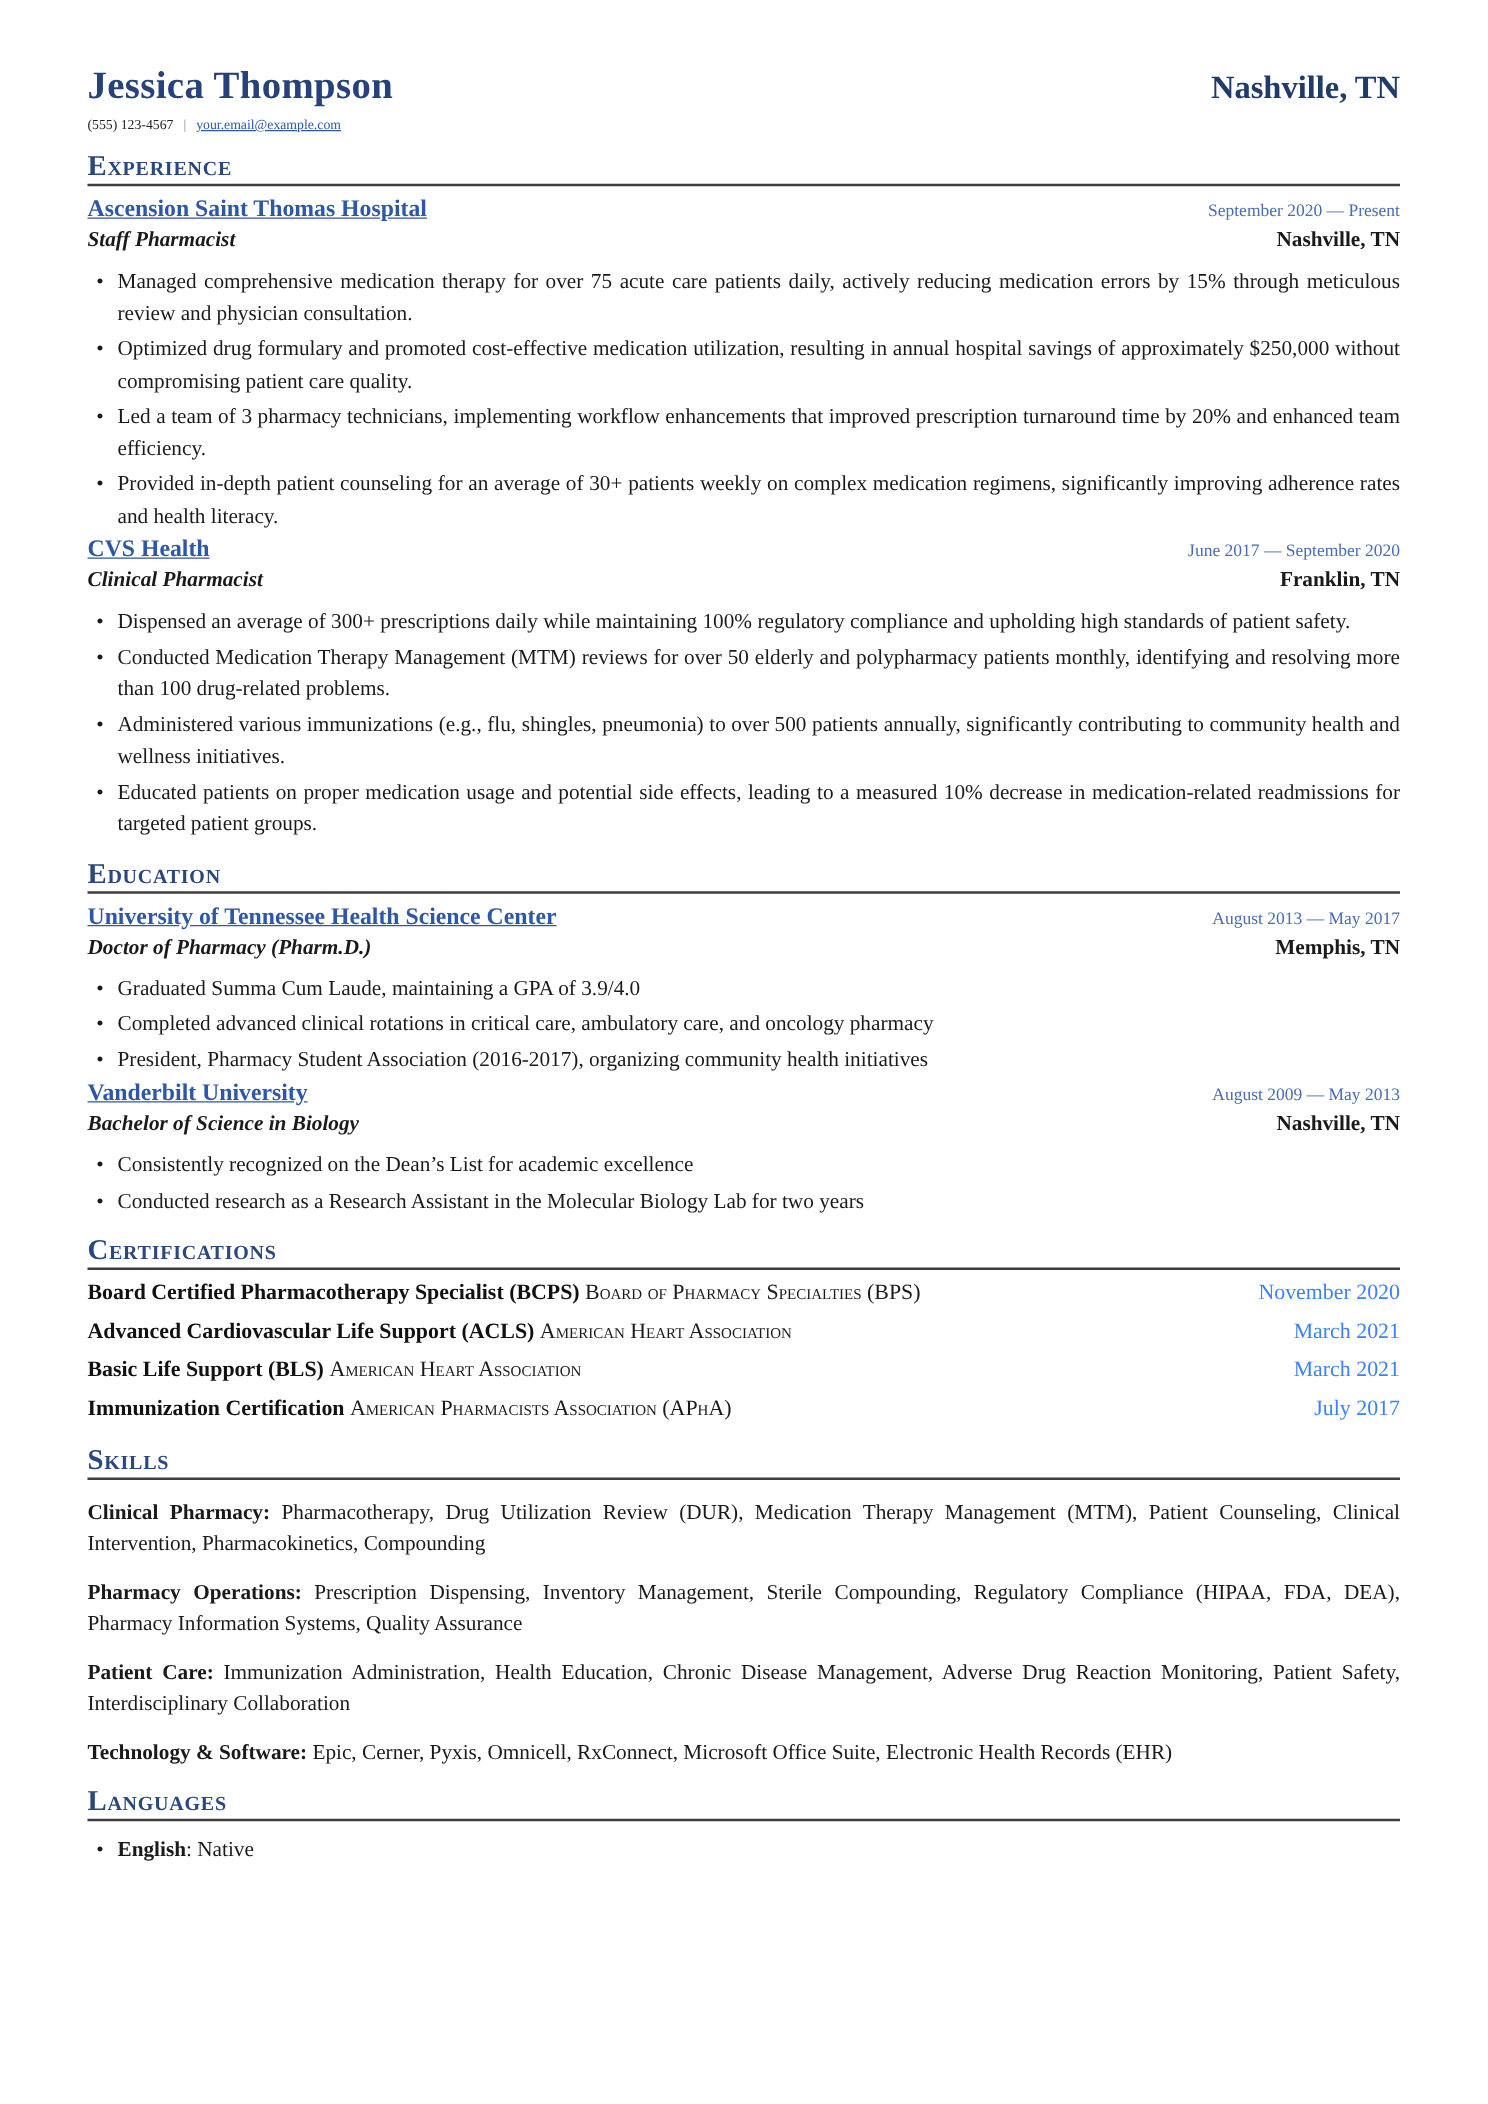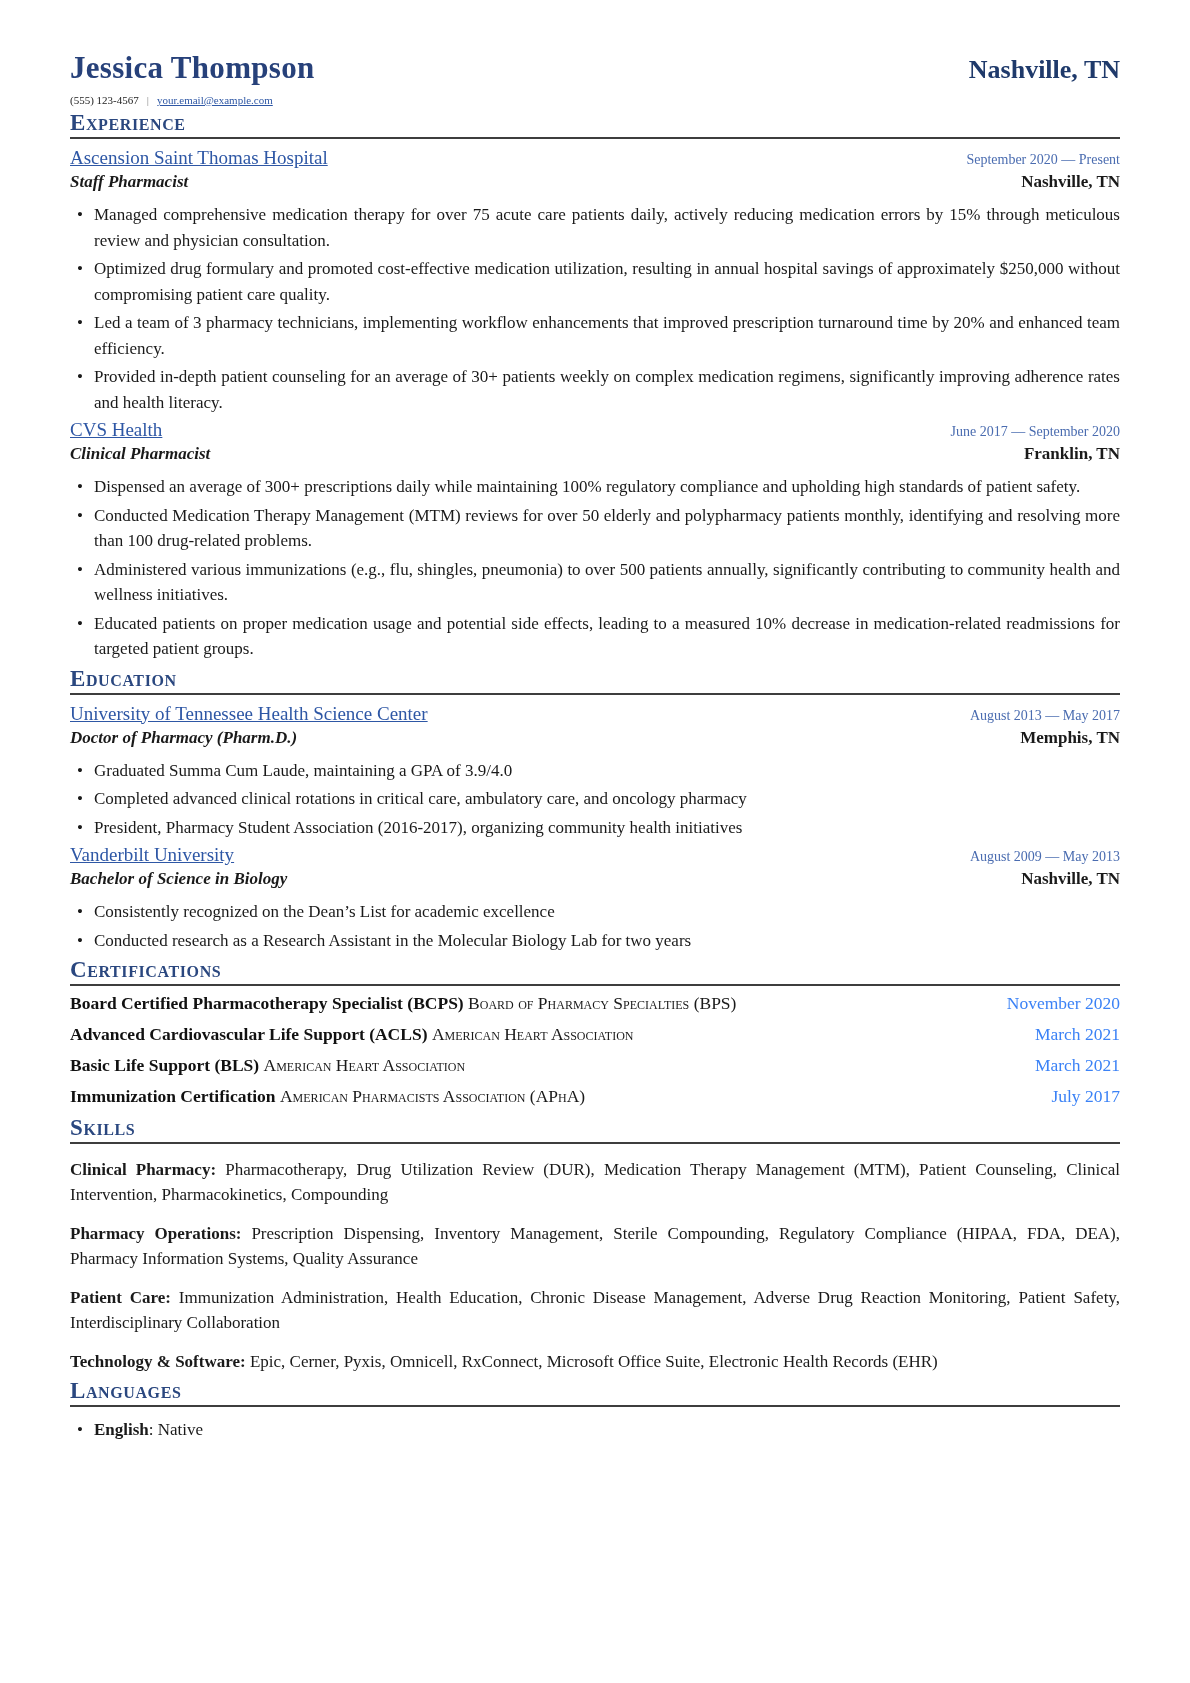--- a/index.html
+++ b/index.html
@@ -17,7 +17,7 @@
   .contact .sep { color: #8a8a8a; margin: 0 8px; }
   .contact a { color: #2e57a5; text-decoration: underline; cursor: pointer; }
   
-  .section { margin-top: 4px; }
+  .section { margin-top: 14px; }
   .sec-title {
     font-size: 23px; font-weight: bold; color: #2a477f;
     font-variant: small-caps; letter-spacing: 0.6px;

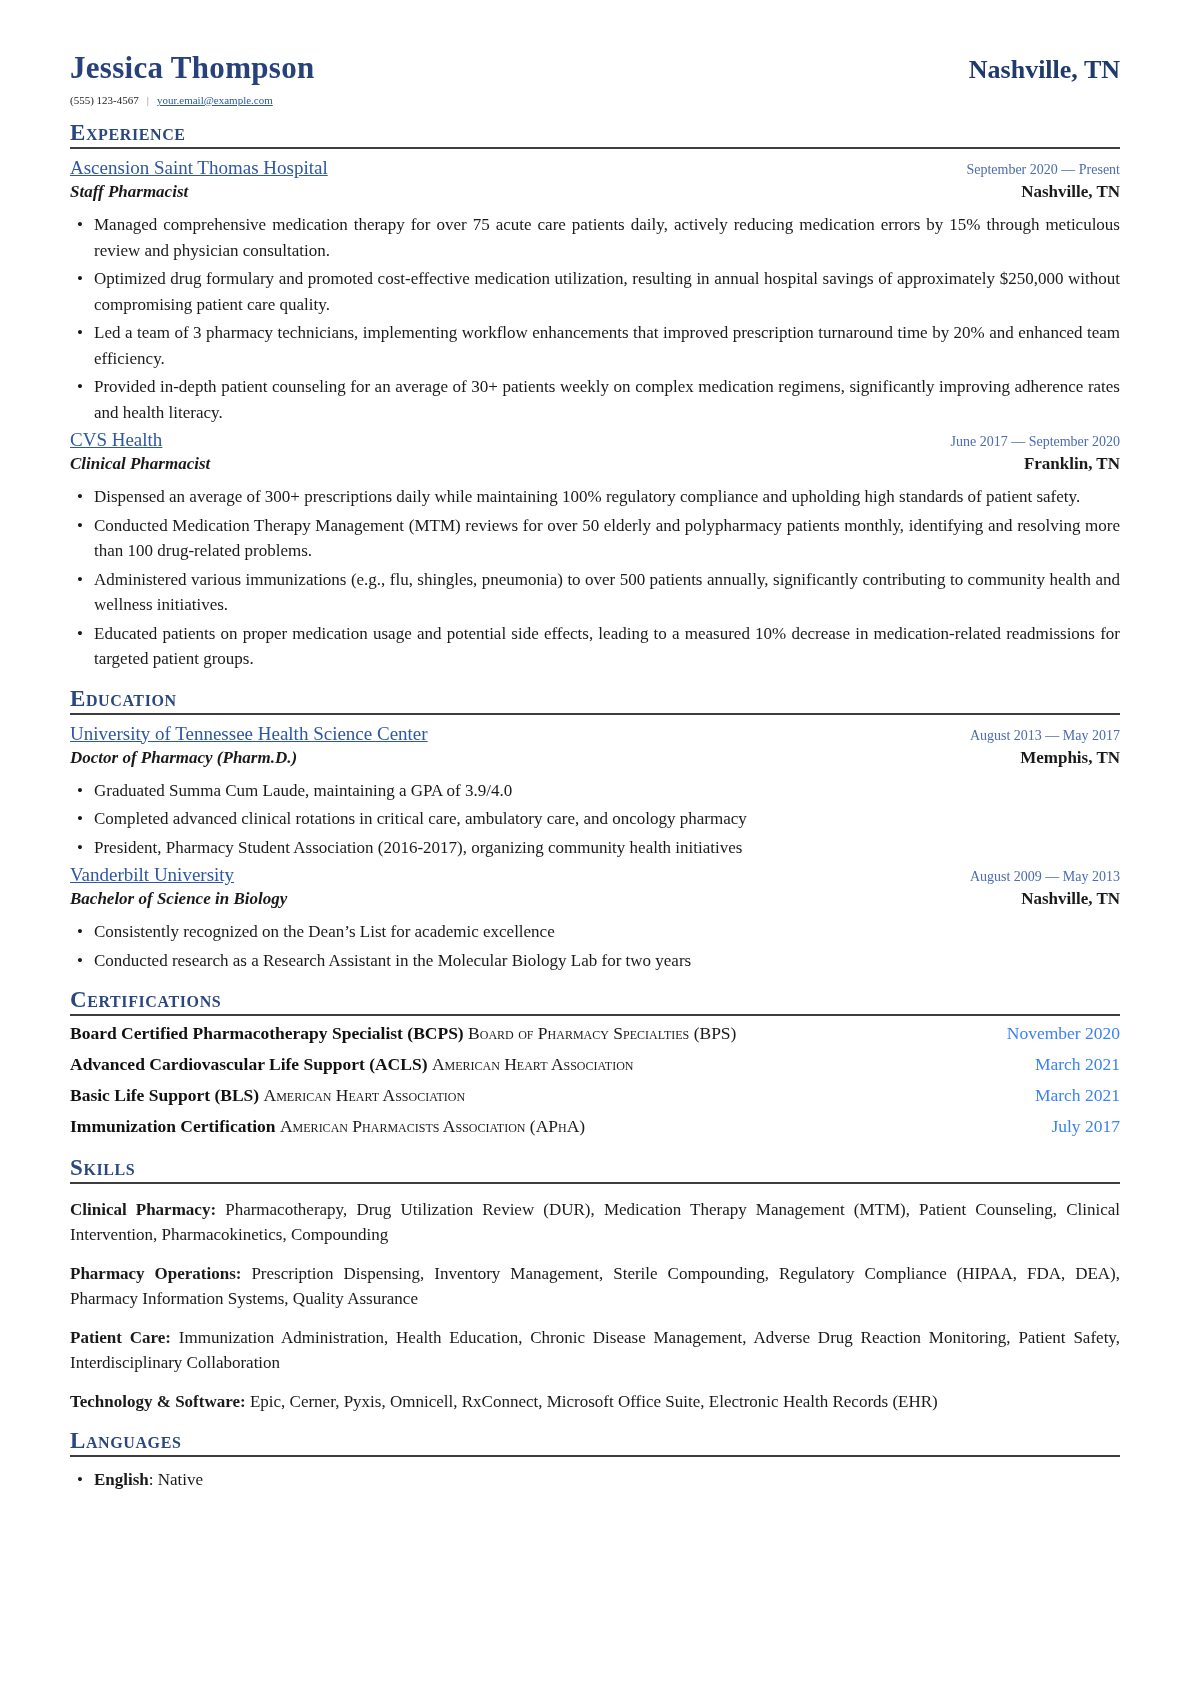--- a/index.html
+++ b/index.html
@@ -26,7 +26,7 @@
   
   .entry-head { display: flex; justify-content: space-between; align-items: baseline; margin-top: 8px; }
   .company {
-    font-size: 19px; font-weight: normal; color: #2e57a5;
+    font-size: 19px; font-weight: bold; color: #2e57a5;
     text-decoration: underline; cursor: pointer;
   }
   .dates { font-size: 14px; color: #4a6cb0; white-space: nowrap; }

